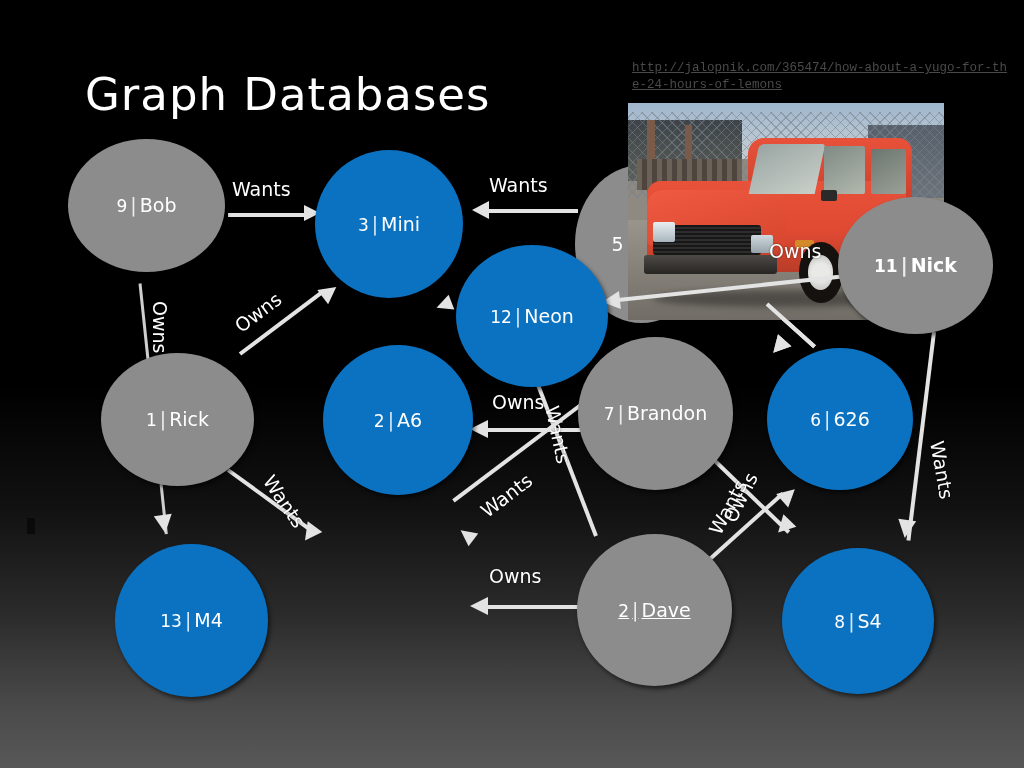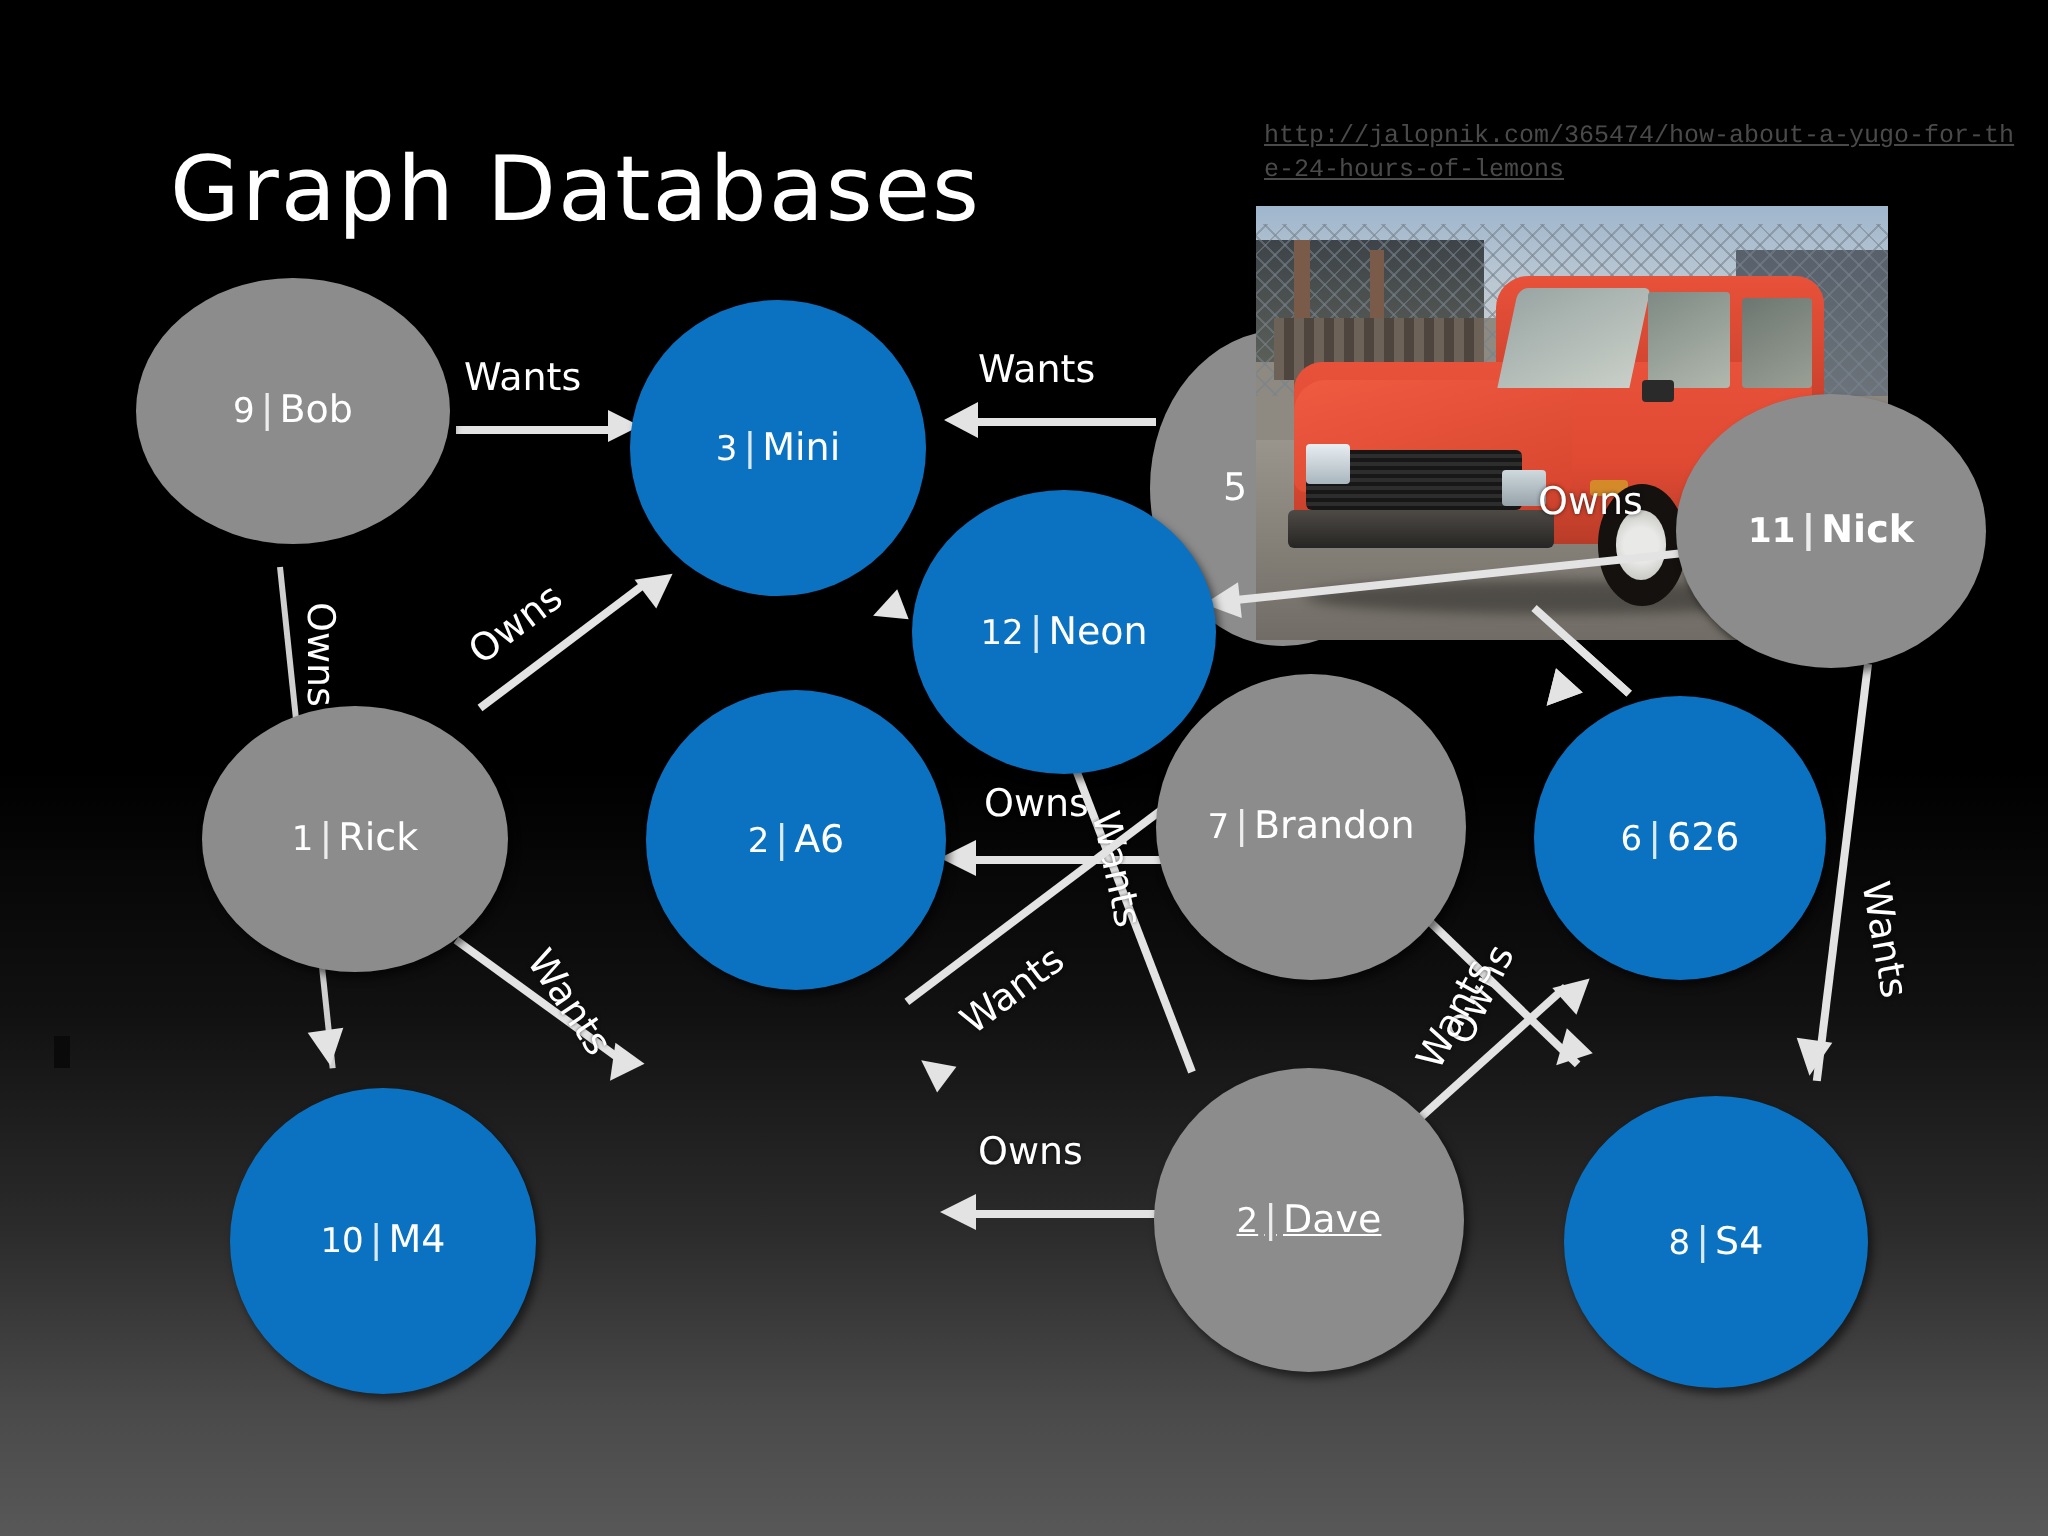--- a/index.html
+++ b/index.html
@@ -248,7 +248,7 @@
   </div>
 
   <div class="node blue" style="left:115px;top:544px;width:153px;height:153px;">
-    <span class="lbl"><span class="num">10</span><span class="bar">|</span>M4</span>
+    <span class="lbl"><span class="num">13</span><span class="bar">|</span>M4</span>
   </div>
 
 

